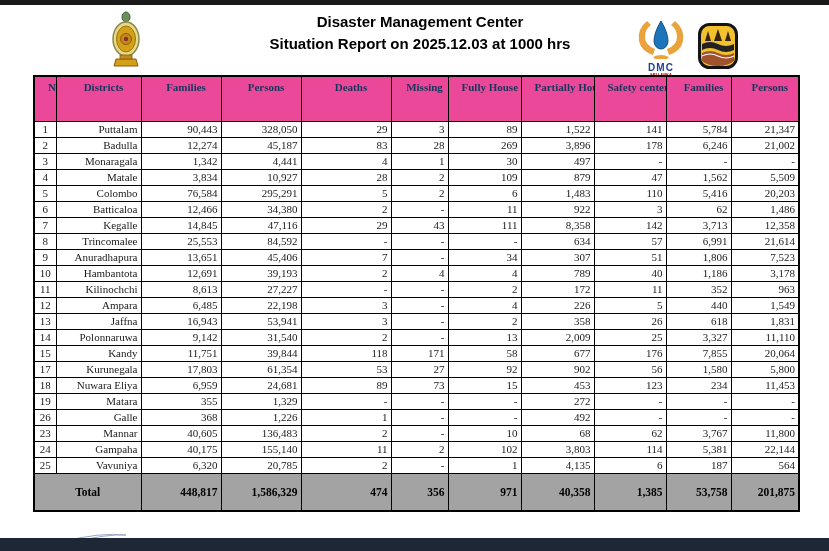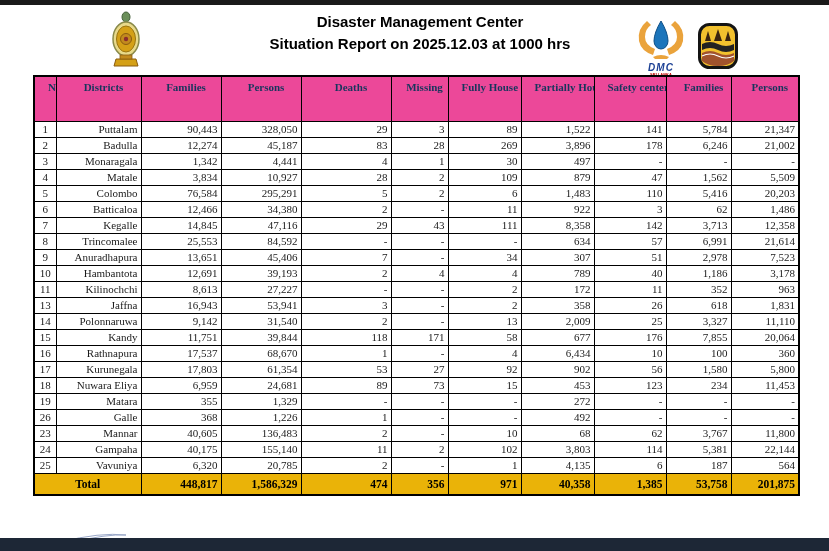--- a/index.html
+++ b/index.html
@@ -19,7 +19,7 @@
 
   .emblem { position:absolute; left:110px; top:9px; }
   .dmc-logo { position:absolute; left:632px; top:19px; text-align:center; width:58px; }
-  .dmc-label { font-family:"Liberation Sans", sans-serif; font-weight:700; font-size:10px; color:#1b3f94; letter-spacing:1px; line-height:9px;font-style:italic; }
+  .dmc-label { font-family:"Liberation Sans", sans-serif; font-weight:700; font-size:10px; color:#1b3f94; letter-spacing:1px; line-height:9px; }
   .dmc-sublabel { font-family:"Liberation Sans", sans-serif; font-weight:700; font-size:4px; color:#c00000; line-height:5px; }
   .ministry-logo { position:absolute; left:698px; top:23px; }
 

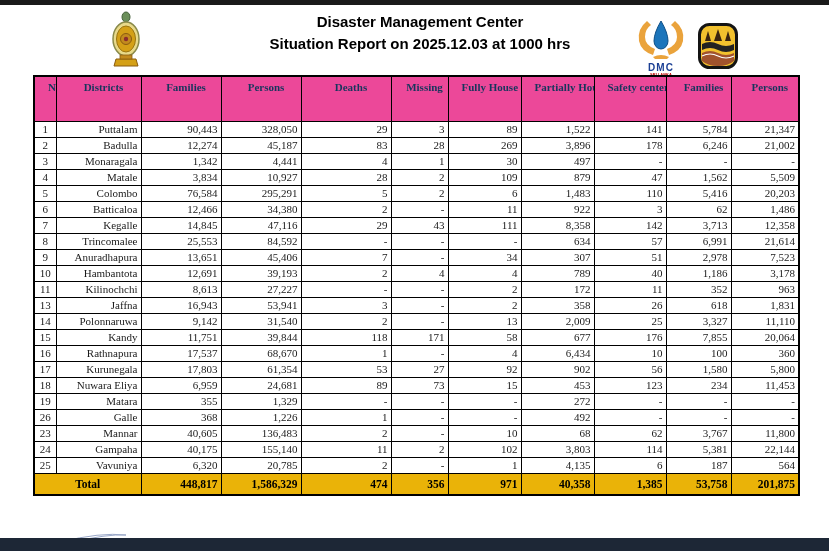--- a/index.html
+++ b/index.html
@@ -237,7 +237,7 @@
           <td class="c-num">34</td>
           <td class="c-num">307</td>
           <td class="c-num">51</td>
-          <td class="c-num">2,978</td>
+          <td class="c-num">1,806</td>
           <td class="c-num">7,523</td>
         </tr>
         <tr>

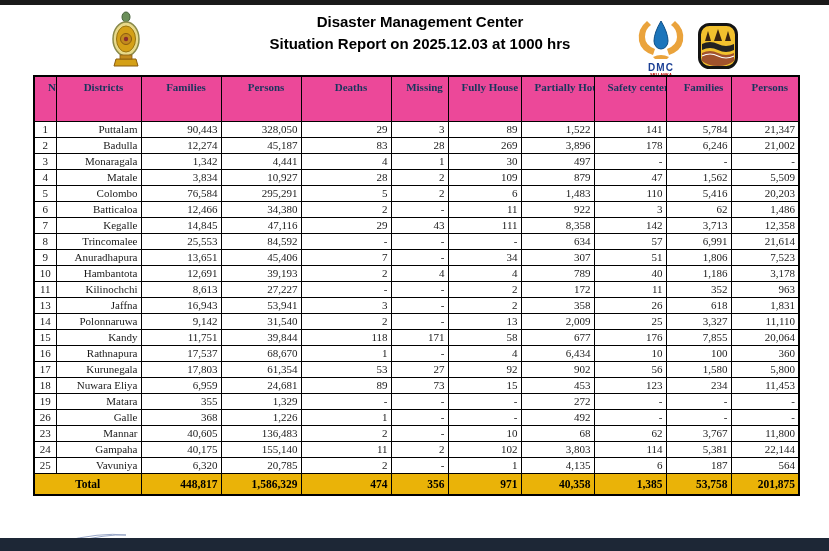--- a/index.html
+++ b/index.html
@@ -267,6 +267,19 @@
           <td class="c-num">963</td>
         </tr>
         <tr>
+          <td class="c-no">12</td>
+          <td class="c-dist">Ampara</td>
+          <td class="c-num">6,485</td>
+          <td class="c-num">22,198</td>
+          <td class="c-num">3</td>
+          <td class="c-num">-</td>
+          <td class="c-num">4</td>
+          <td class="c-num">226</td>
+          <td class="c-num">5</td>
+          <td class="c-num">440</td>
+          <td class="c-num">1,549</td>
+        </tr>
+        <tr>
           <td class="c-no">13</td>
           <td class="c-dist">Jaffna</td>
           <td class="c-num">16,943</td>

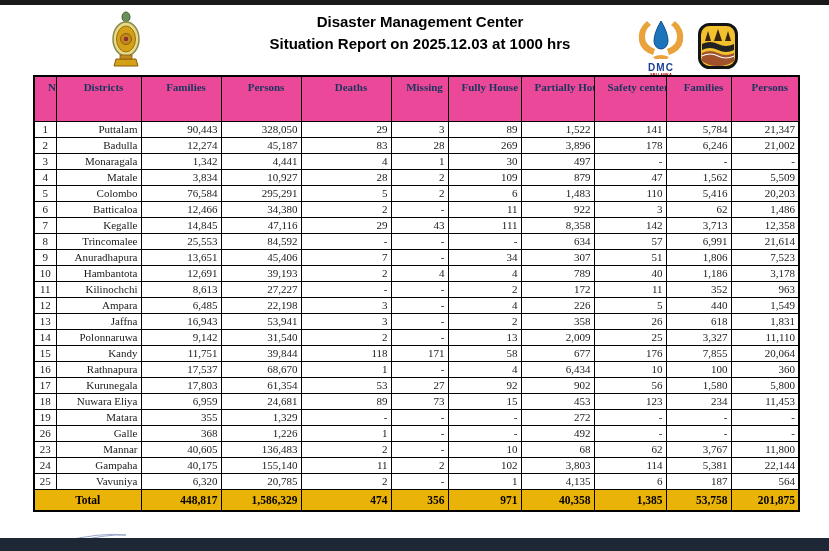--- a/index.html
+++ b/index.html
@@ -319,19 +319,6 @@
           <td class="c-num">20,064</td>
         </tr>
         <tr>
-          <td class="c-no">16</td>
-          <td class="c-dist">Rathnapura</td>
-          <td class="c-num">17,537</td>
-          <td class="c-num">68,670</td>
-          <td class="c-num">1</td>
-          <td class="c-num">-</td>
-          <td class="c-num">4</td>
-          <td class="c-num">6,434</td>
-          <td class="c-num">10</td>
-          <td class="c-num">100</td>
-          <td class="c-num">360</td>
-        </tr>
-        <tr>
           <td class="c-no">17</td>
           <td class="c-dist">Kurunegala</td>
           <td class="c-num">17,803</td>

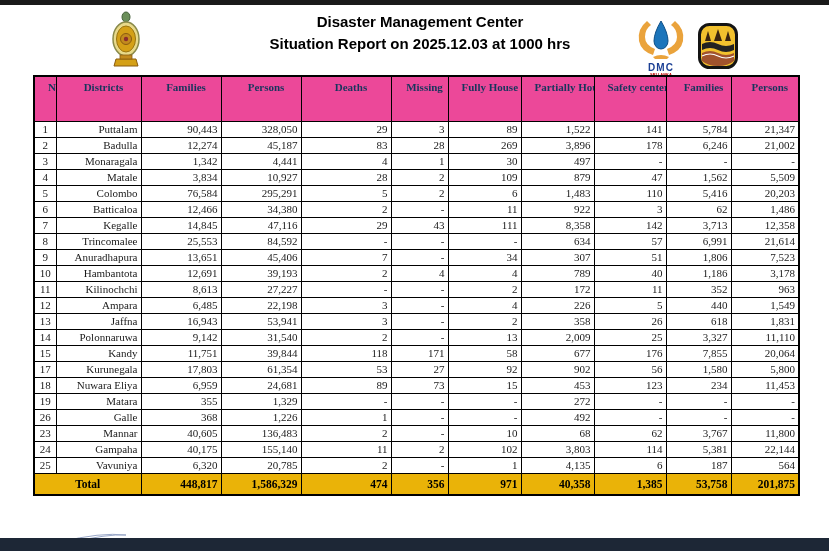--- a/index.html
+++ b/index.html
@@ -39,7 +39,7 @@
   td.c-dist { text-align:right; }
   td.c-num { text-align:right; }
   tfoot td {
-    background:#eab308; font-weight:700; font-size:11.5px; height:19px; padding:4px 3px;
+    background:#a3a3a3; font-weight:700; font-size:11.5px; height:19px; padding:12px 3px;
   }
   tfoot td.t-label { text-align:center; }
   tfoot td.t-num { text-align:right; }

